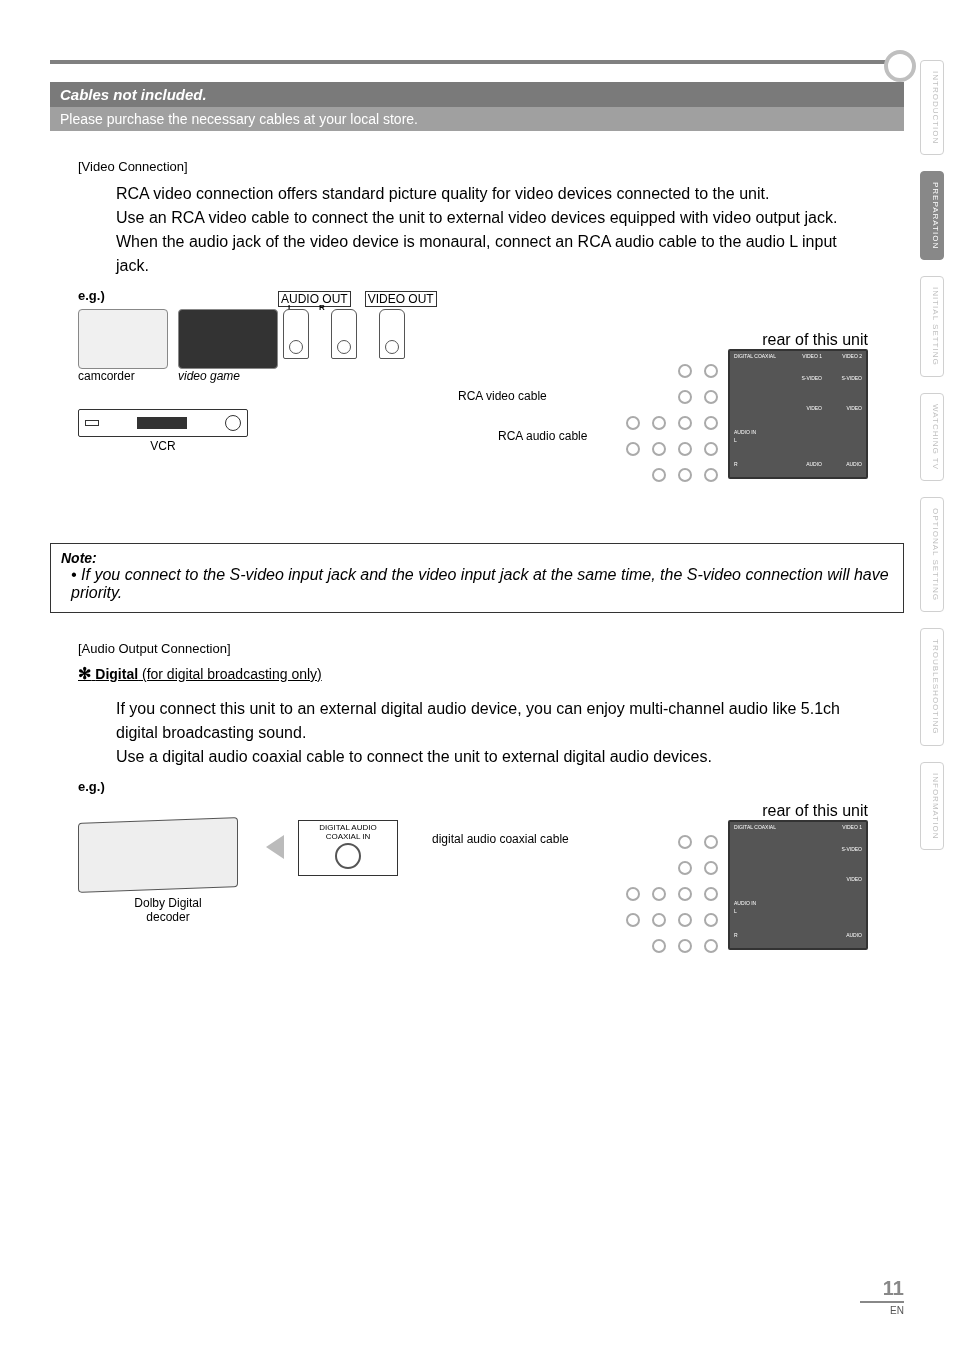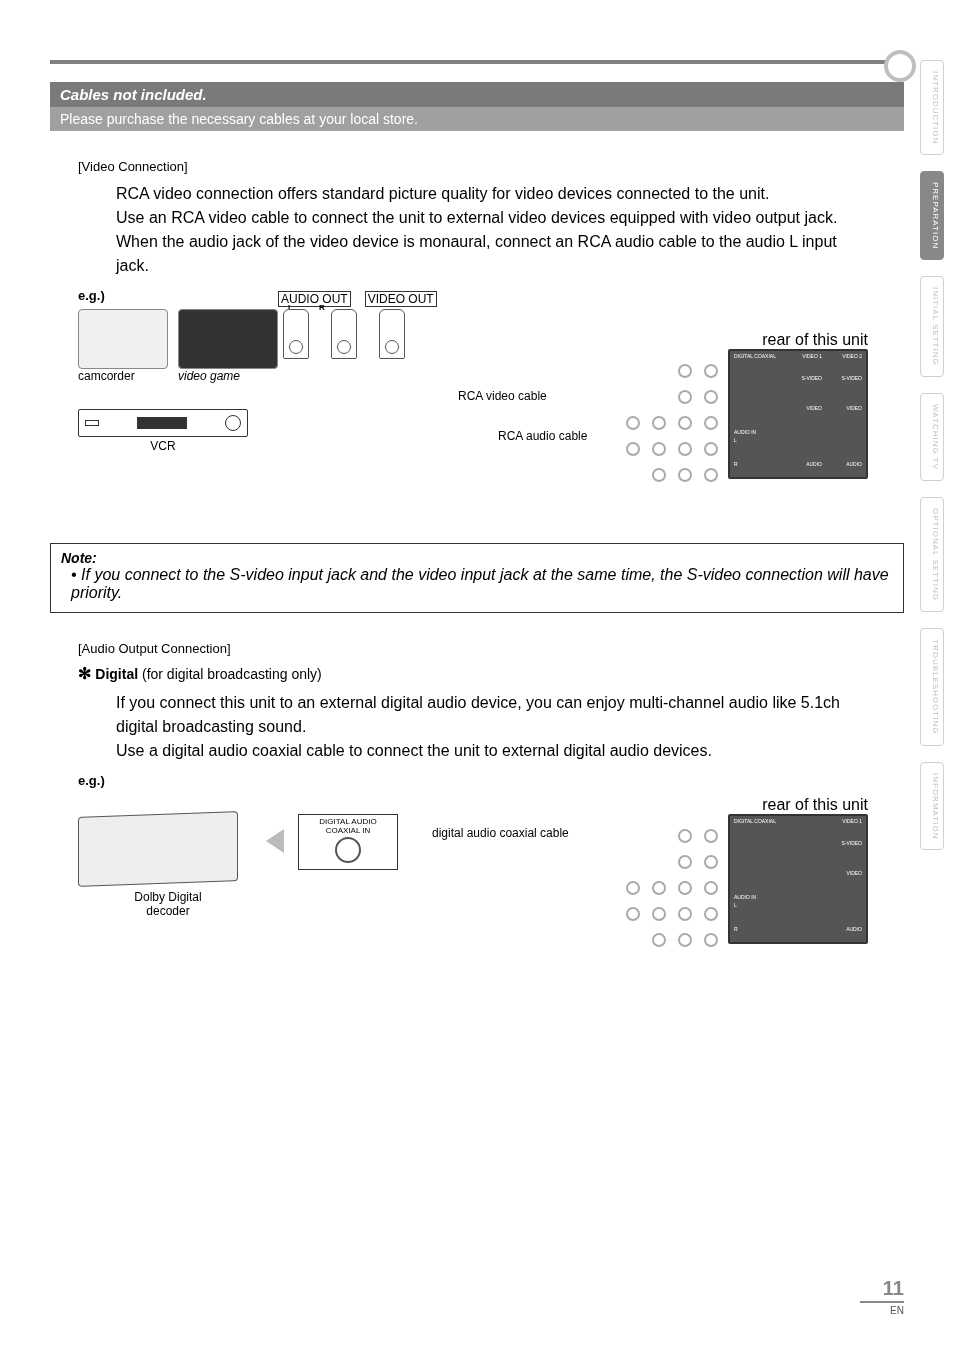--- a/index.html
+++ b/index.html
@@ -21,7 +21,7 @@
 .note-box .note-title { font-style: italic; font-weight: bold; font-size: 14px; }
 .note-box .note-body { font-style: italic; font-size: 16px; margin-left: 10px; }
 .note-box .note-body::before { content: "• "; }
-.star-line { font-size: 14px; margin-bottom: 8px; }
+.star-line { font-size: 14px; margin-bottom: 14px; text-decoration: underline; }
 .star-line .star { font-weight: bold; font-size: 16px; }
 .star-line .bold { font-weight: bold; }
 .indent { margin-left: 22px; }

